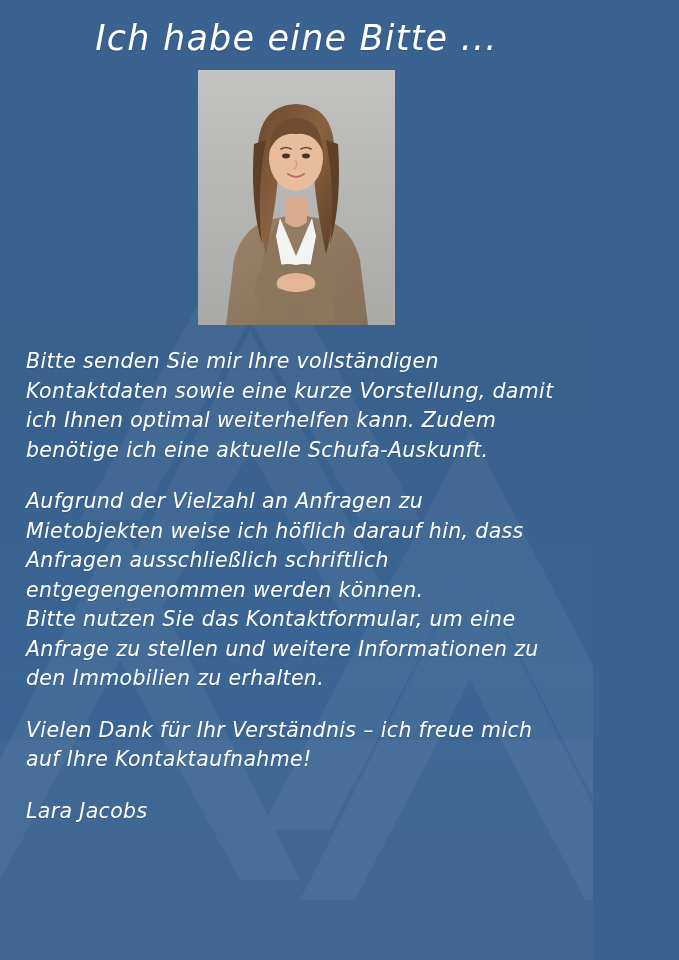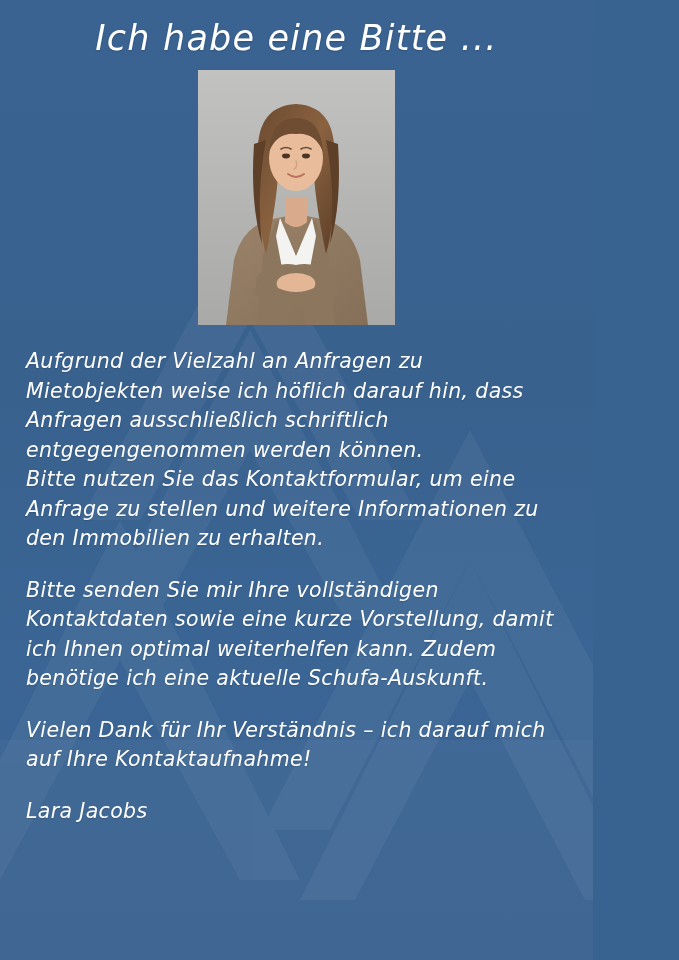--- a/index.html
+++ b/index.html
@@ -166,9 +166,9 @@
     </div>
 
     <div class="body-text">
+      <p class="para">Bitte senden Sie mir Ihre vollständigen Kontaktdaten sowie eine kurze Vorstellung, damit ich Ihnen optimal weiterhelfen kann. Zudem benötige ich eine aktuelle Schufa-Auskunft.</p>
       <p class="para">Aufgrund der Vielzahl an Anfragen zu Mietobjekten weise ich höflich darauf hin, dass Anfragen ausschließlich schriftlich entgegengenommen werden können.
 Bitte nutzen Sie das Kontaktformular, um eine Anfrage zu stellen und weitere Informationen zu den Immobilien zu erhalten.</p>
-      <p class="para">Bitte senden Sie mir Ihre vollständigen Kontaktdaten sowie eine kurze Vorstellung, damit ich Ihnen optimal weiterhelfen kann. Zudem benötige ich eine aktuelle Schufa-Auskunft.</p>
       <p class="para">Vielen Dank für Ihr Verständnis – ich darauf mich auf Ihre Kontaktaufnahme!</p>
       <p class="para tight sign-name">Lara Jacobs</p>
     </div>

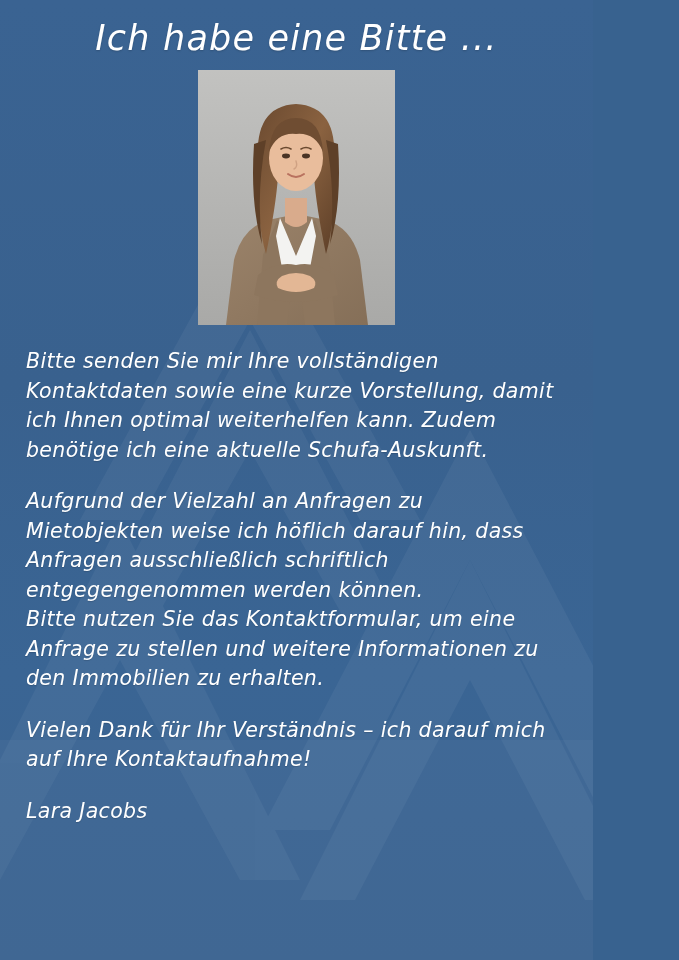--- a/index.html
+++ b/index.html
@@ -169,7 +169,7 @@
       <p class="para">Bitte senden Sie mir Ihre vollständigen Kontaktdaten sowie eine kurze Vorstellung, damit ich Ihnen optimal weiterhelfen kann. Zudem benötige ich eine aktuelle Schufa-Auskunft.</p>
       <p class="para">Aufgrund der Vielzahl an Anfragen zu Mietobjekten weise ich höflich darauf hin, dass Anfragen ausschließlich schriftlich entgegengenommen werden können.
 Bitte nutzen Sie das Kontaktformular, um eine Anfrage zu stellen und weitere Informationen zu den Immobilien zu erhalten.</p>
-      <p class="para">Vielen Dank für Ihr Verständnis – ich darauf mich auf Ihre Kontaktaufnahme!</p>
+      <p class="para">Vielen Dank für Ihr Verständnis – ich freue mich auf Ihre Kontaktaufnahme!</p>
       <p class="para tight sign-name">Lara Jacobs</p>
     </div>
 

